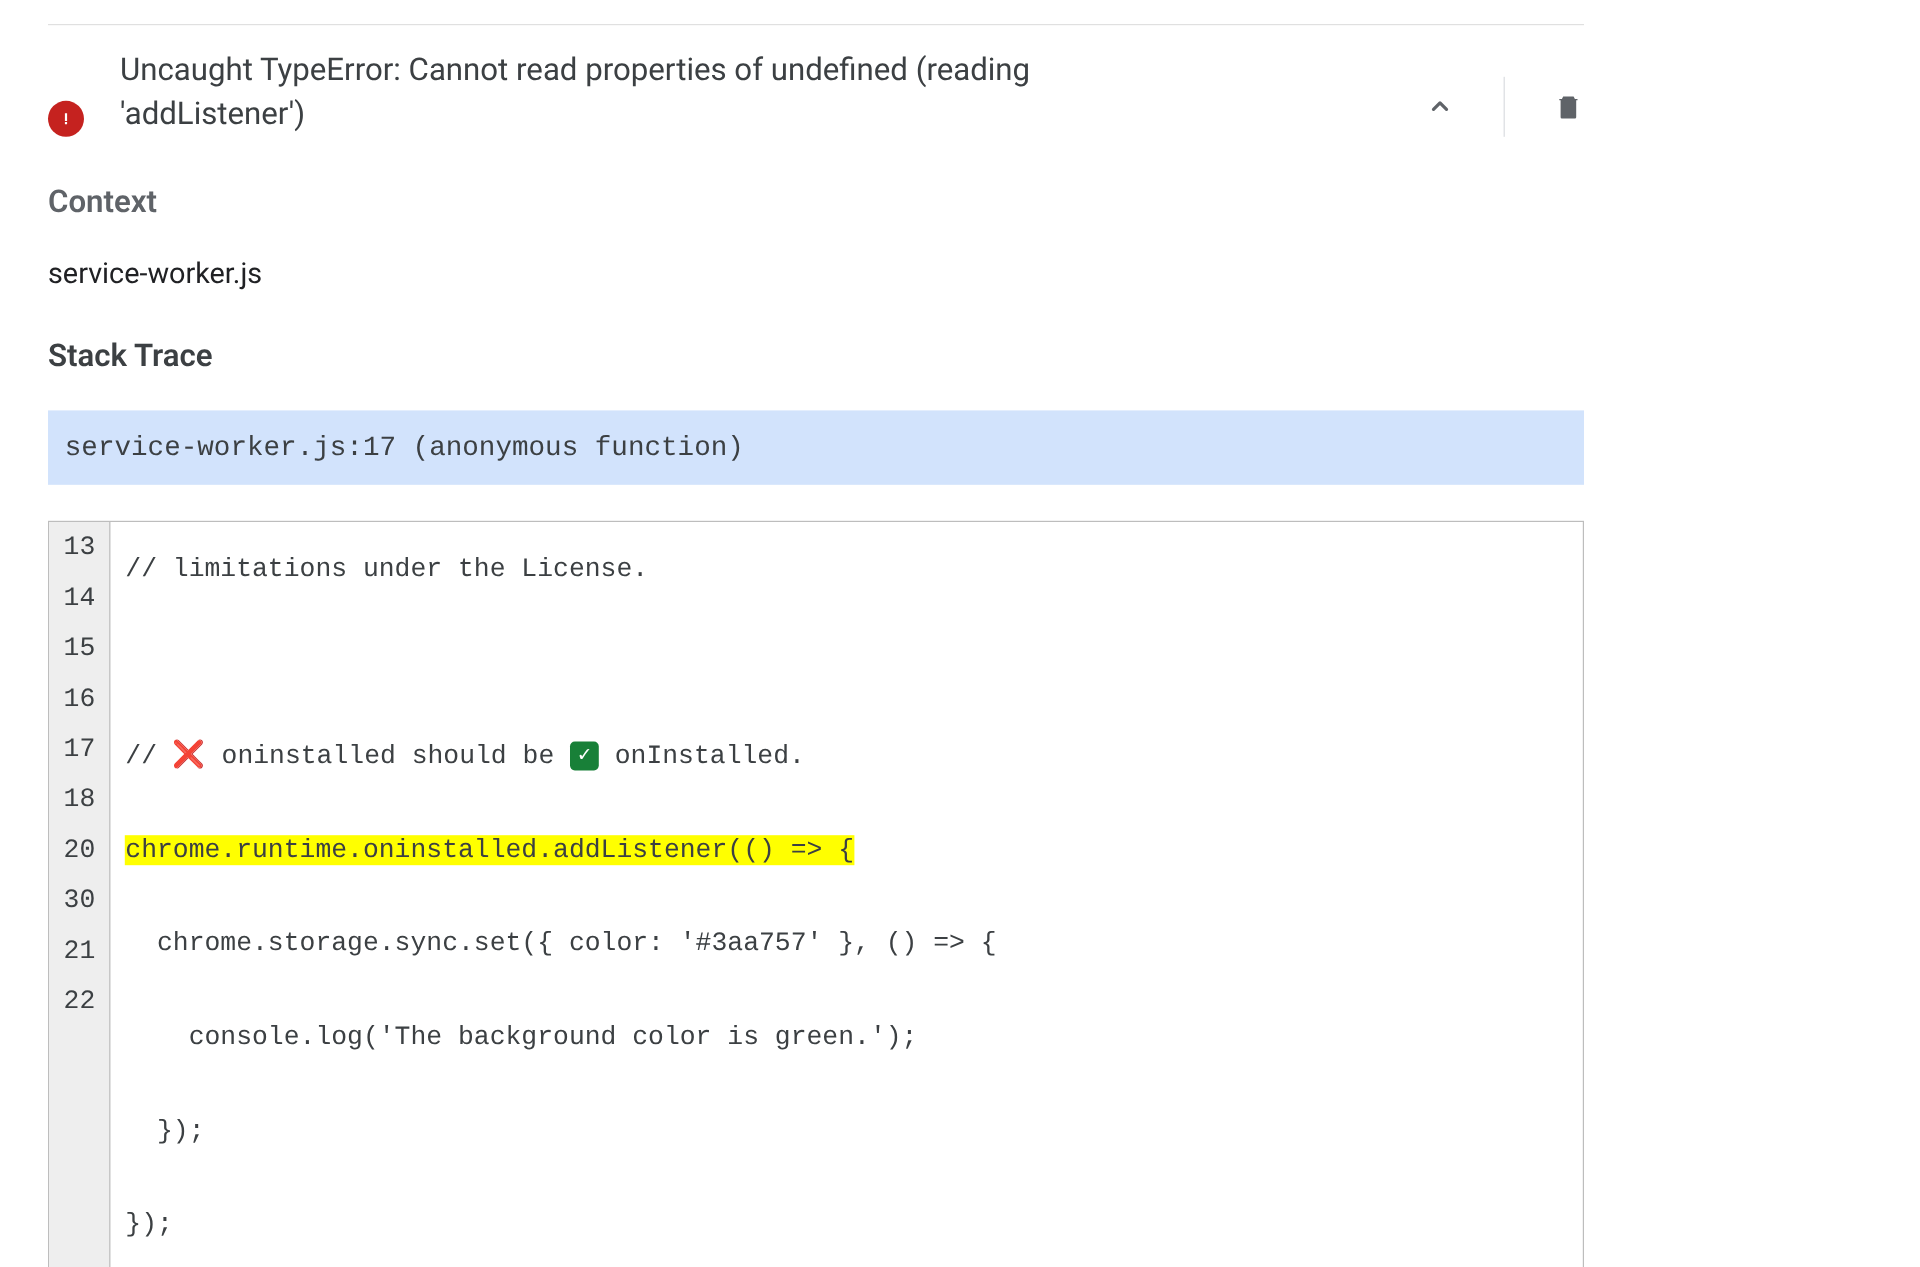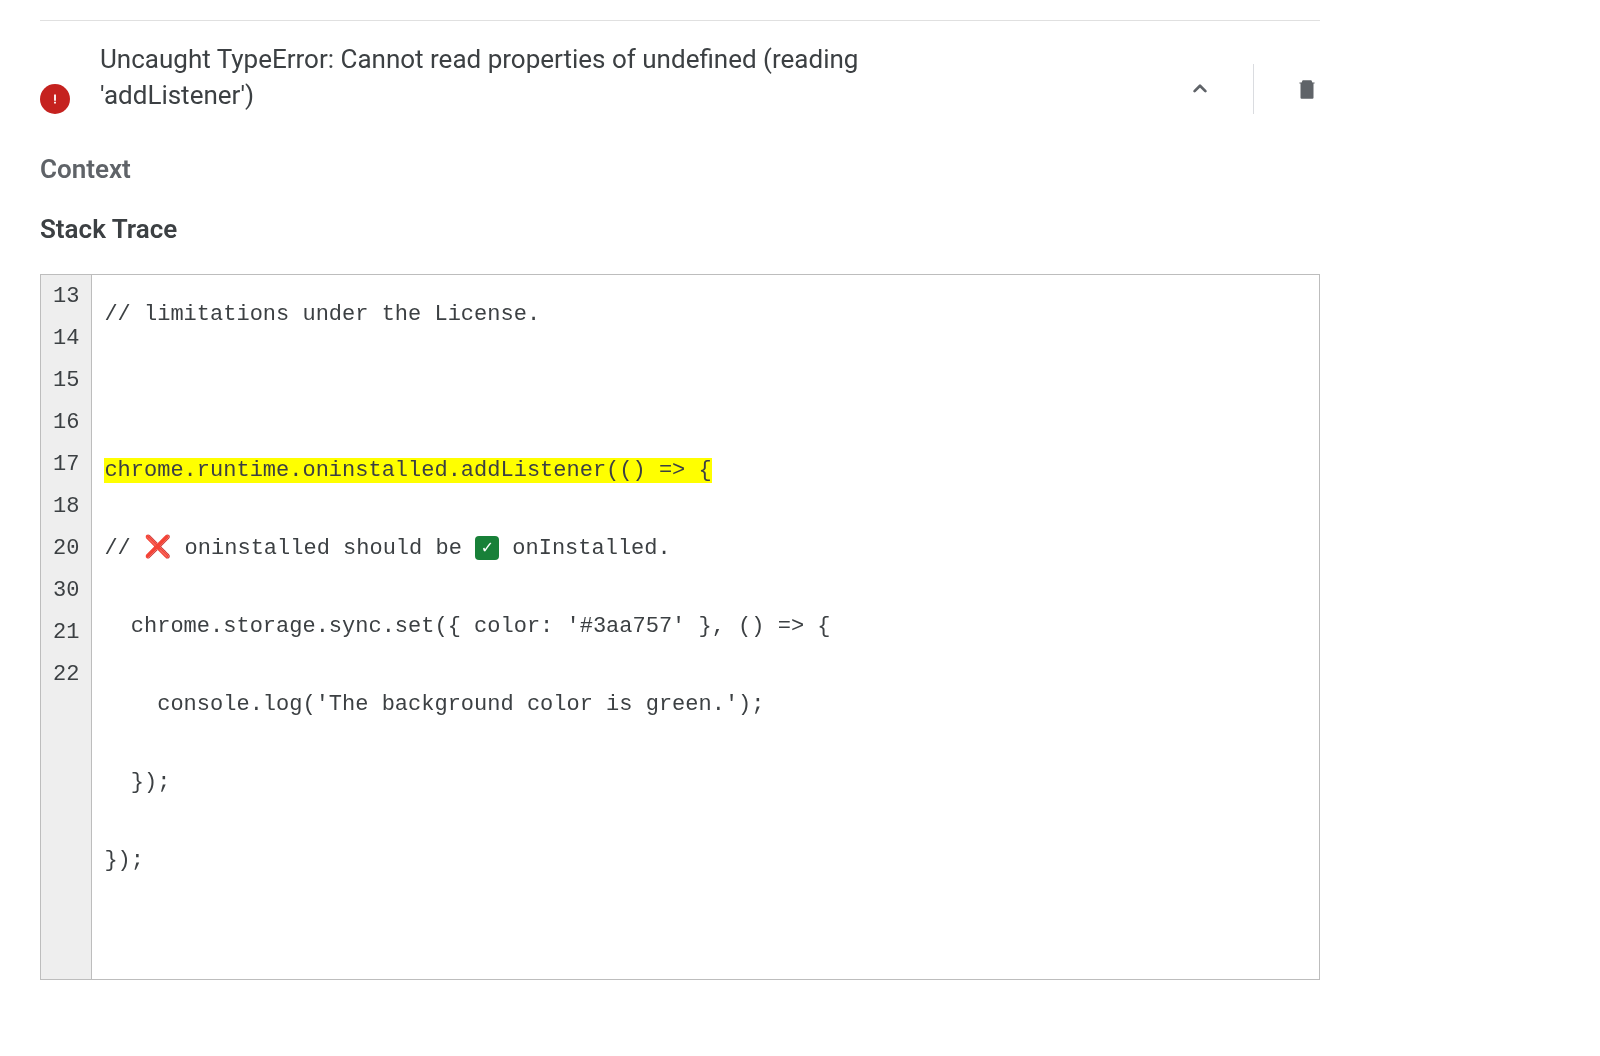--- a/index.html
+++ b/index.html
@@ -165,6 +165,7 @@
   </div>
 
   <div class="section-heading">Context</div>
+  <div class="context-filename">service-worker.js</div>
 
   <div class="stack-trace-heading">Stack Trace</div>
 

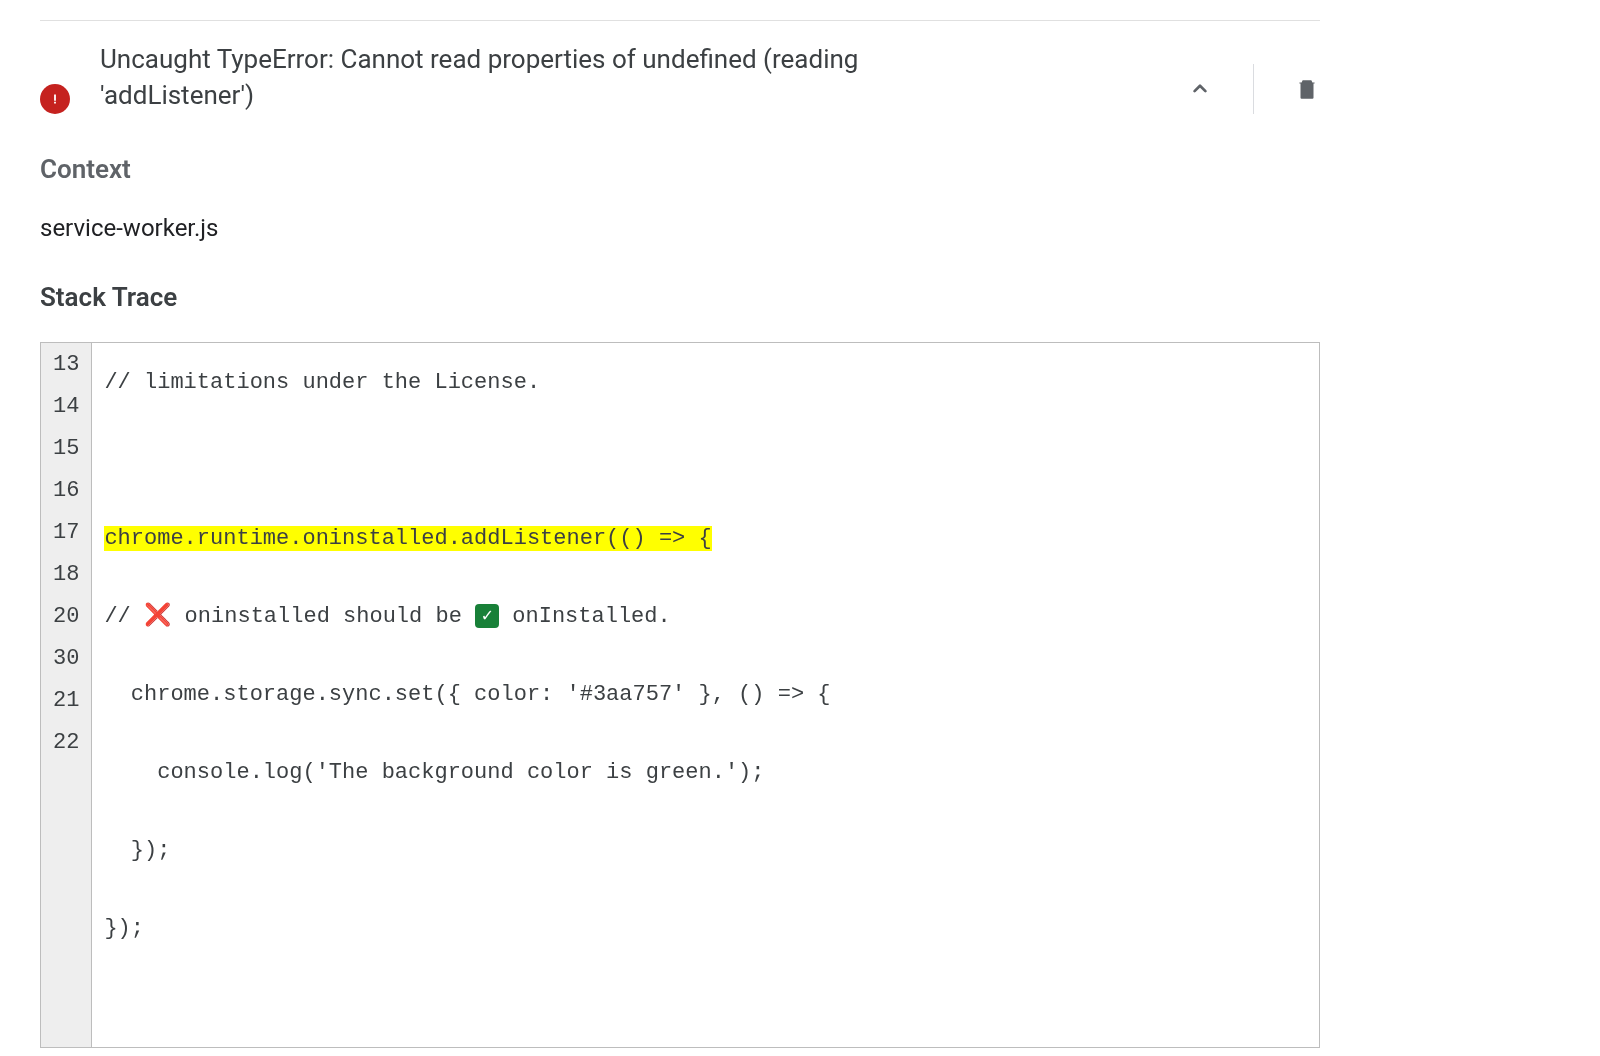--- a/index.html
+++ b/index.html
@@ -168,6 +168,7 @@
   <div class="context-filename">service-worker.js</div>
 
   <div class="stack-trace-heading">Stack Trace</div>
+  <div class="stack-frame">service-worker.js:17 (anonymous function)</div>
 
   <div class="code-block">
     <div class="gutter" id="gutter">

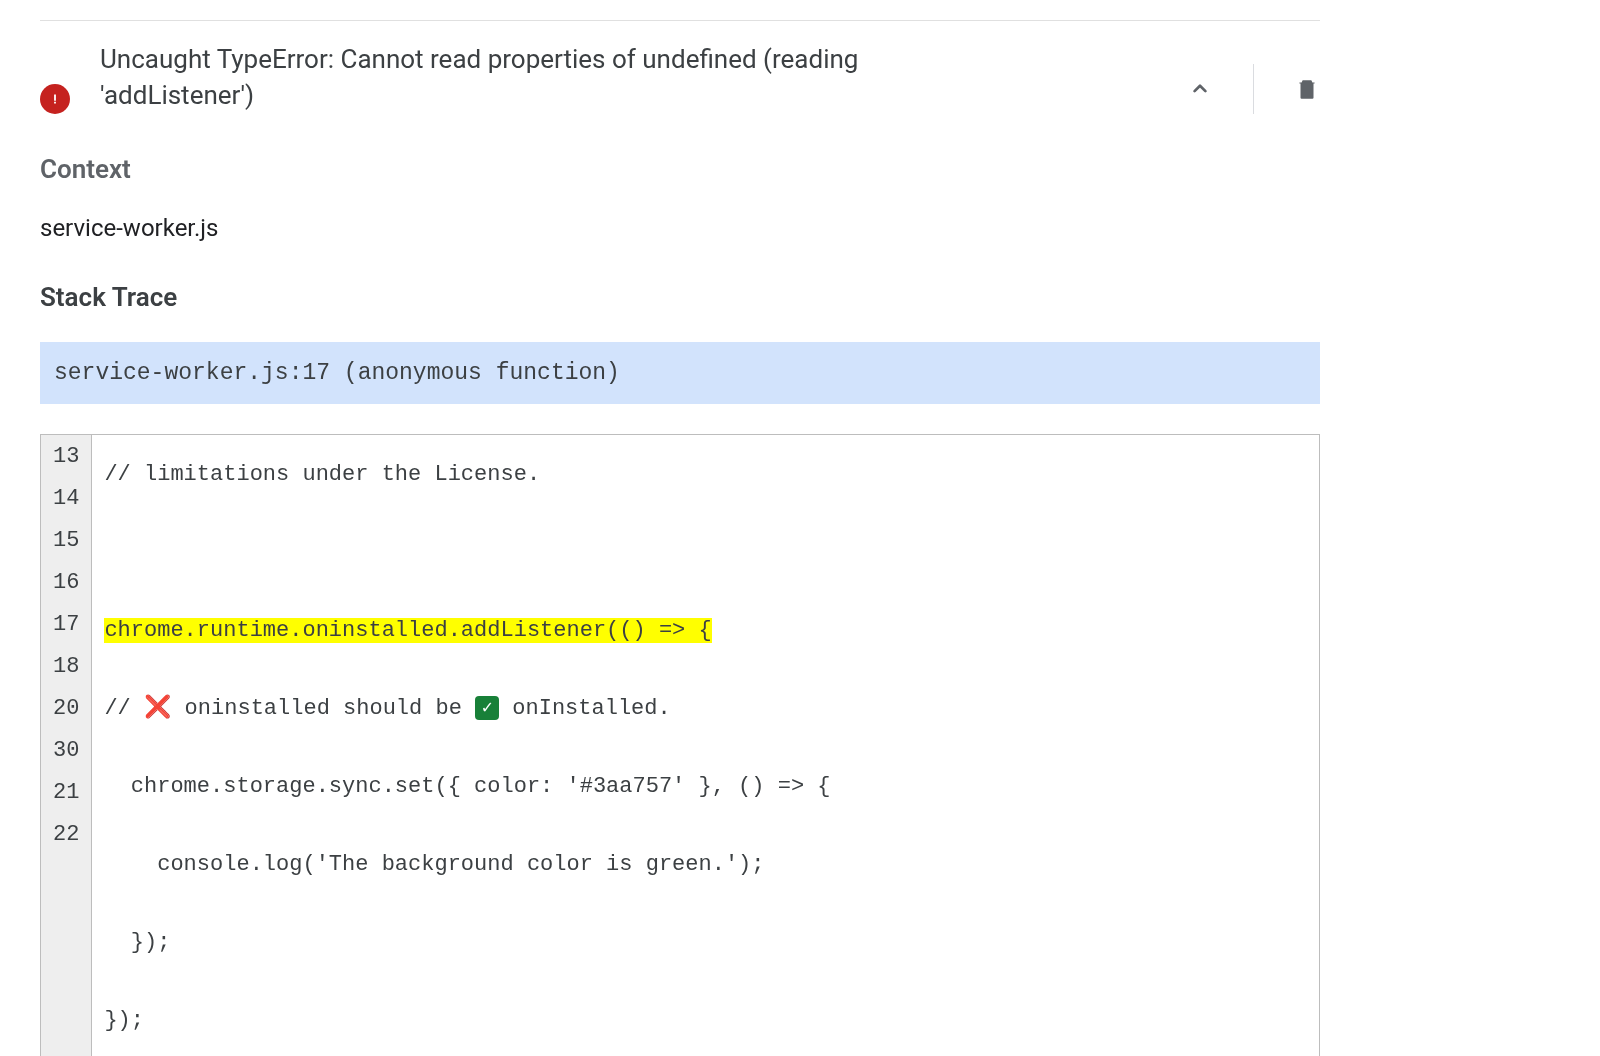--- a/index.html
+++ b/index.html
@@ -186,8 +186,8 @@
     <div class="code-lines" id="code-lines">
         <div class="line">// limitations under the License.</div>
         <div class="line">&nbsp;</div>
+        <div class="line">// <span class="cross-icon">❌</span> oninstalled should be <span class="check-icon">✓</span> onInstalled.</div>
         <div class="line"><span class="highlight">chrome.runtime.oninstalled.addListener(() =&gt; {</span></div>
-        <div class="line">// <span class="cross-icon">❌</span> oninstalled should be <span class="check-icon">✓</span> onInstalled.</div>
         <div class="line">  chrome.storage.sync.set({ color: '#3aa757' }, () =&gt; {</div>
         <div class="line">    console.log('The background color is green.');</div>
         <div class="line">  });</div>

